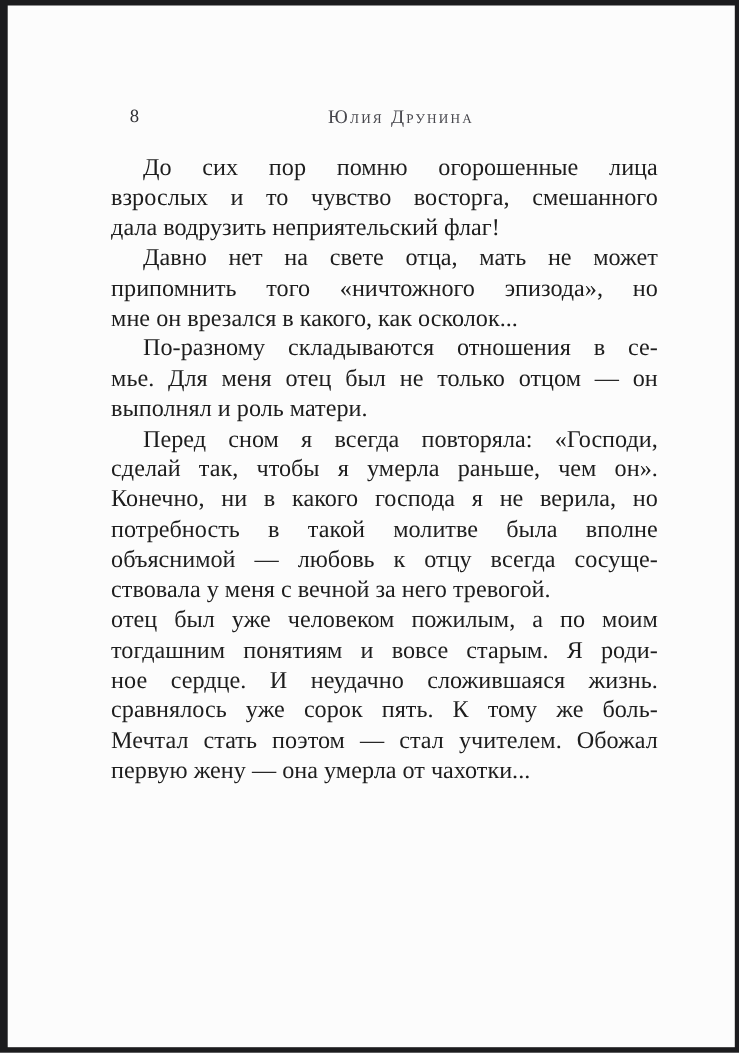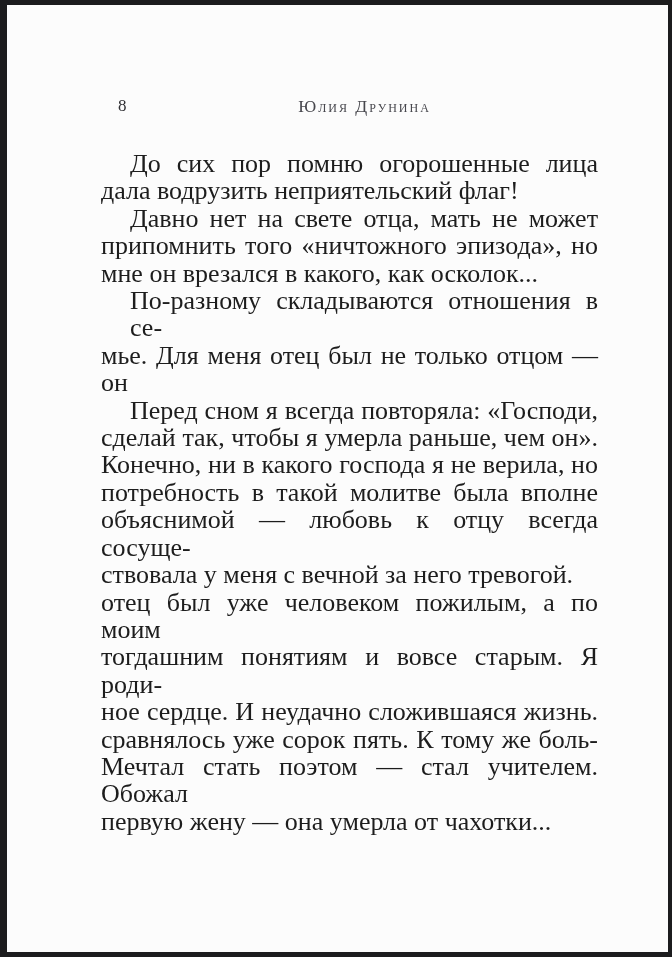--- a/index.html
+++ b/index.html
@@ -50,9 +50,9 @@
     text-align:center;
   }
   .body-text{
-    margin-top:33px;
+    margin-top:21px;
     color:var(--ink);
-    font-size:26px;
+    font-size:22px;
     line-height:27.4px;
   }
   .tl{

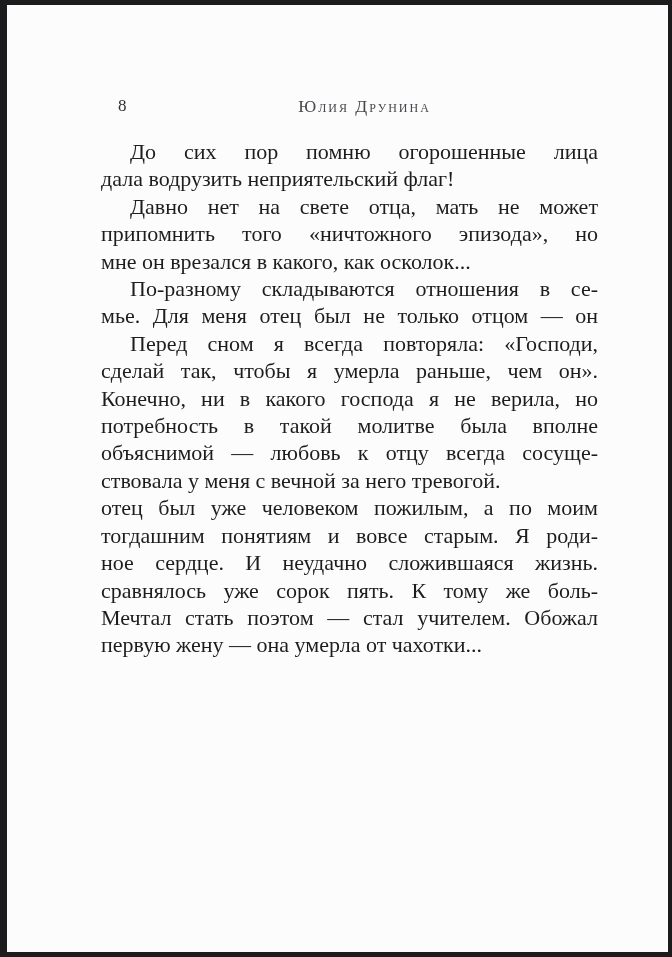--- a/index.html
+++ b/index.html
@@ -80,6 +80,7 @@
     <div class="body-text">
         <div>
           <div class="tl ind">До сих пор помню огорошенные лица</div>
+          <div class="tl">взрослых и то чувство восторга, смешанного</div>
           <div class="tl end">дала водрузить неприятельский флаг!</div>
         </div>
         <div>

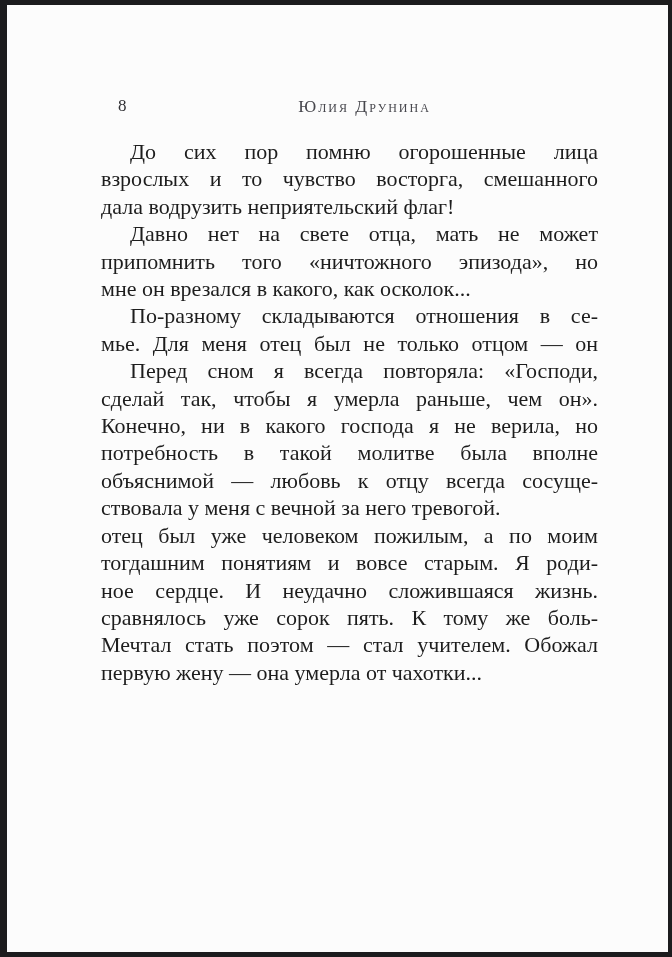--- a/index.html
+++ b/index.html
@@ -91,6 +91,7 @@
         <div>
           <div class="tl ind">По-разному складываются отношения в се-</div>
           <div class="tl">мье. Для меня отец был не только отцом — он</div>
+          <div class="tl end">выполнял и роль матери.</div>
         </div>
         <div>
           <div class="tl ind">Перед сном я всегда повторяла: «Господи,</div>

